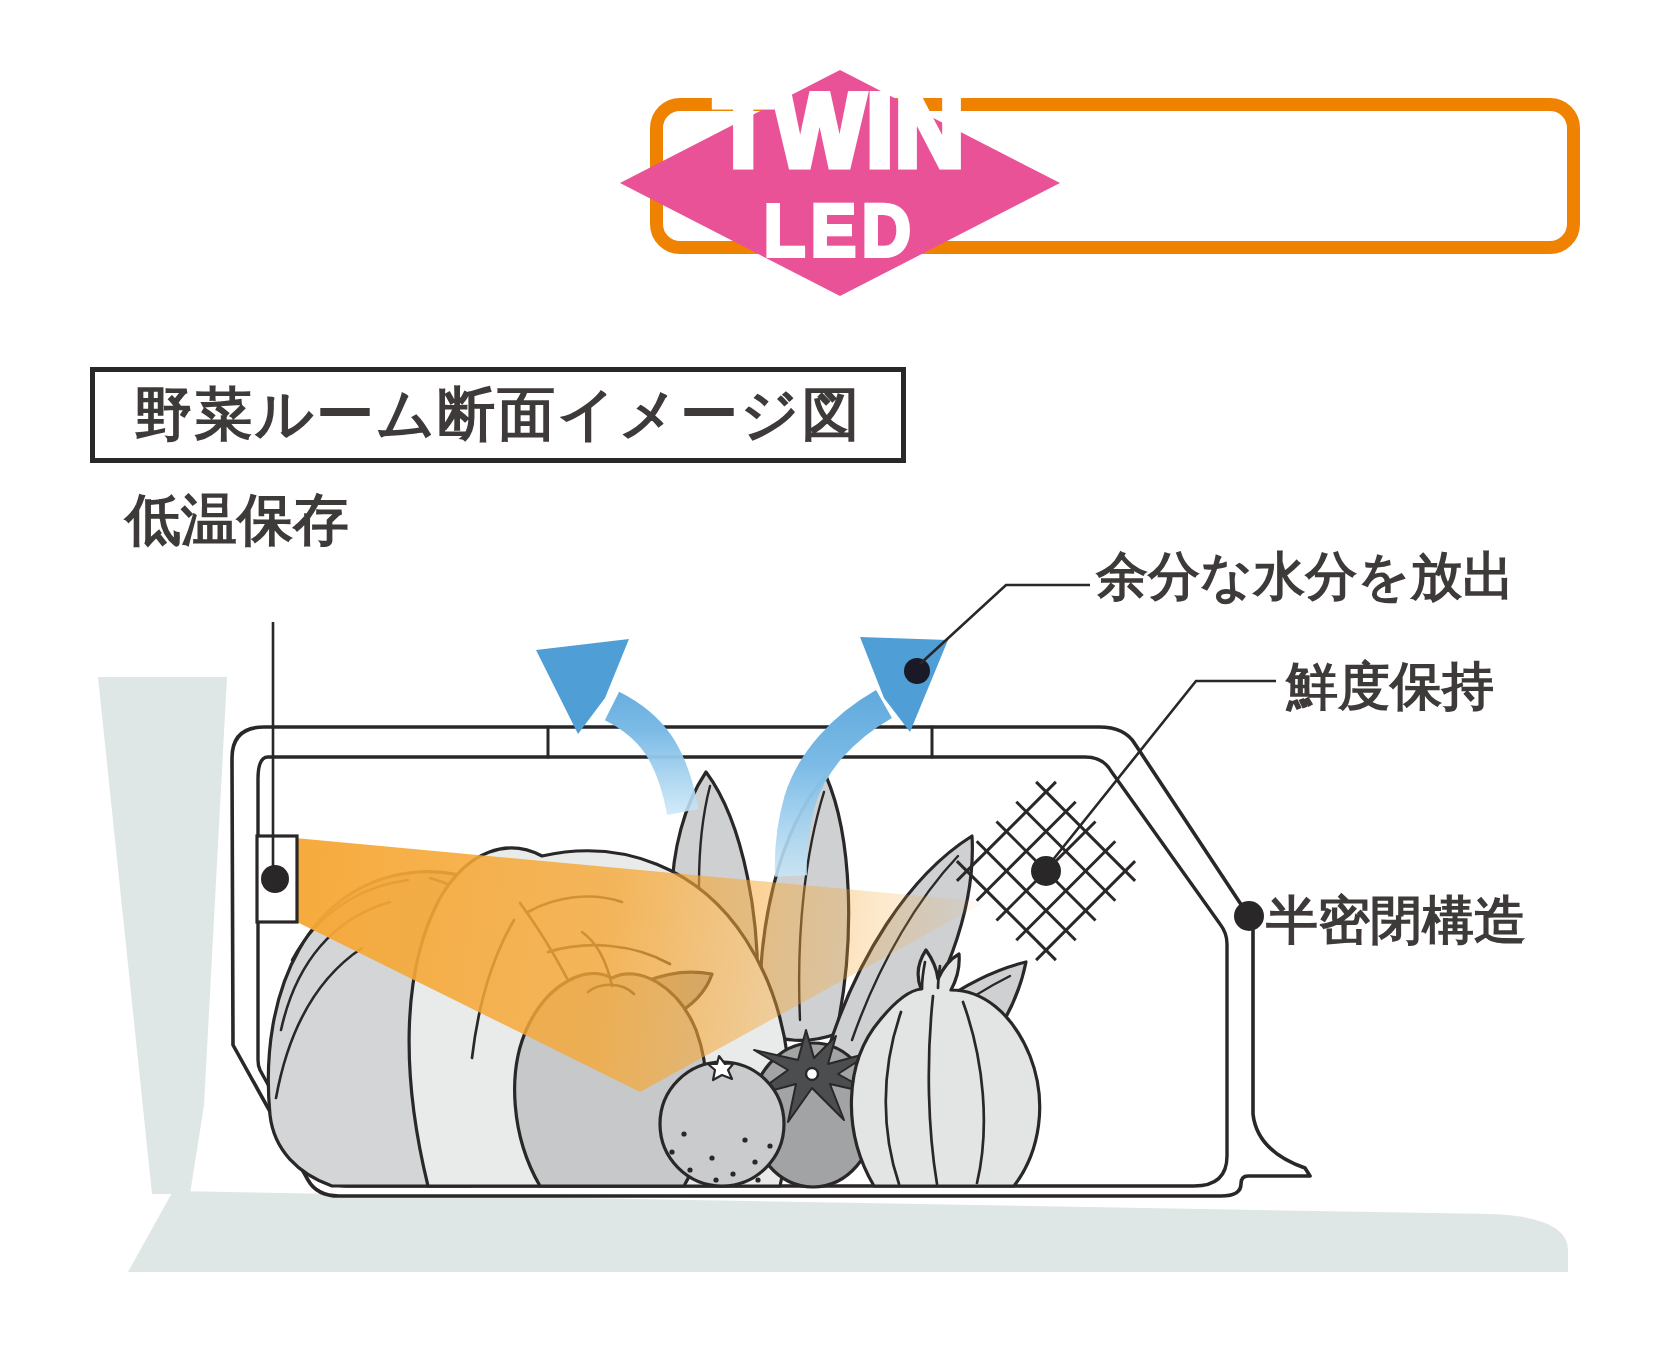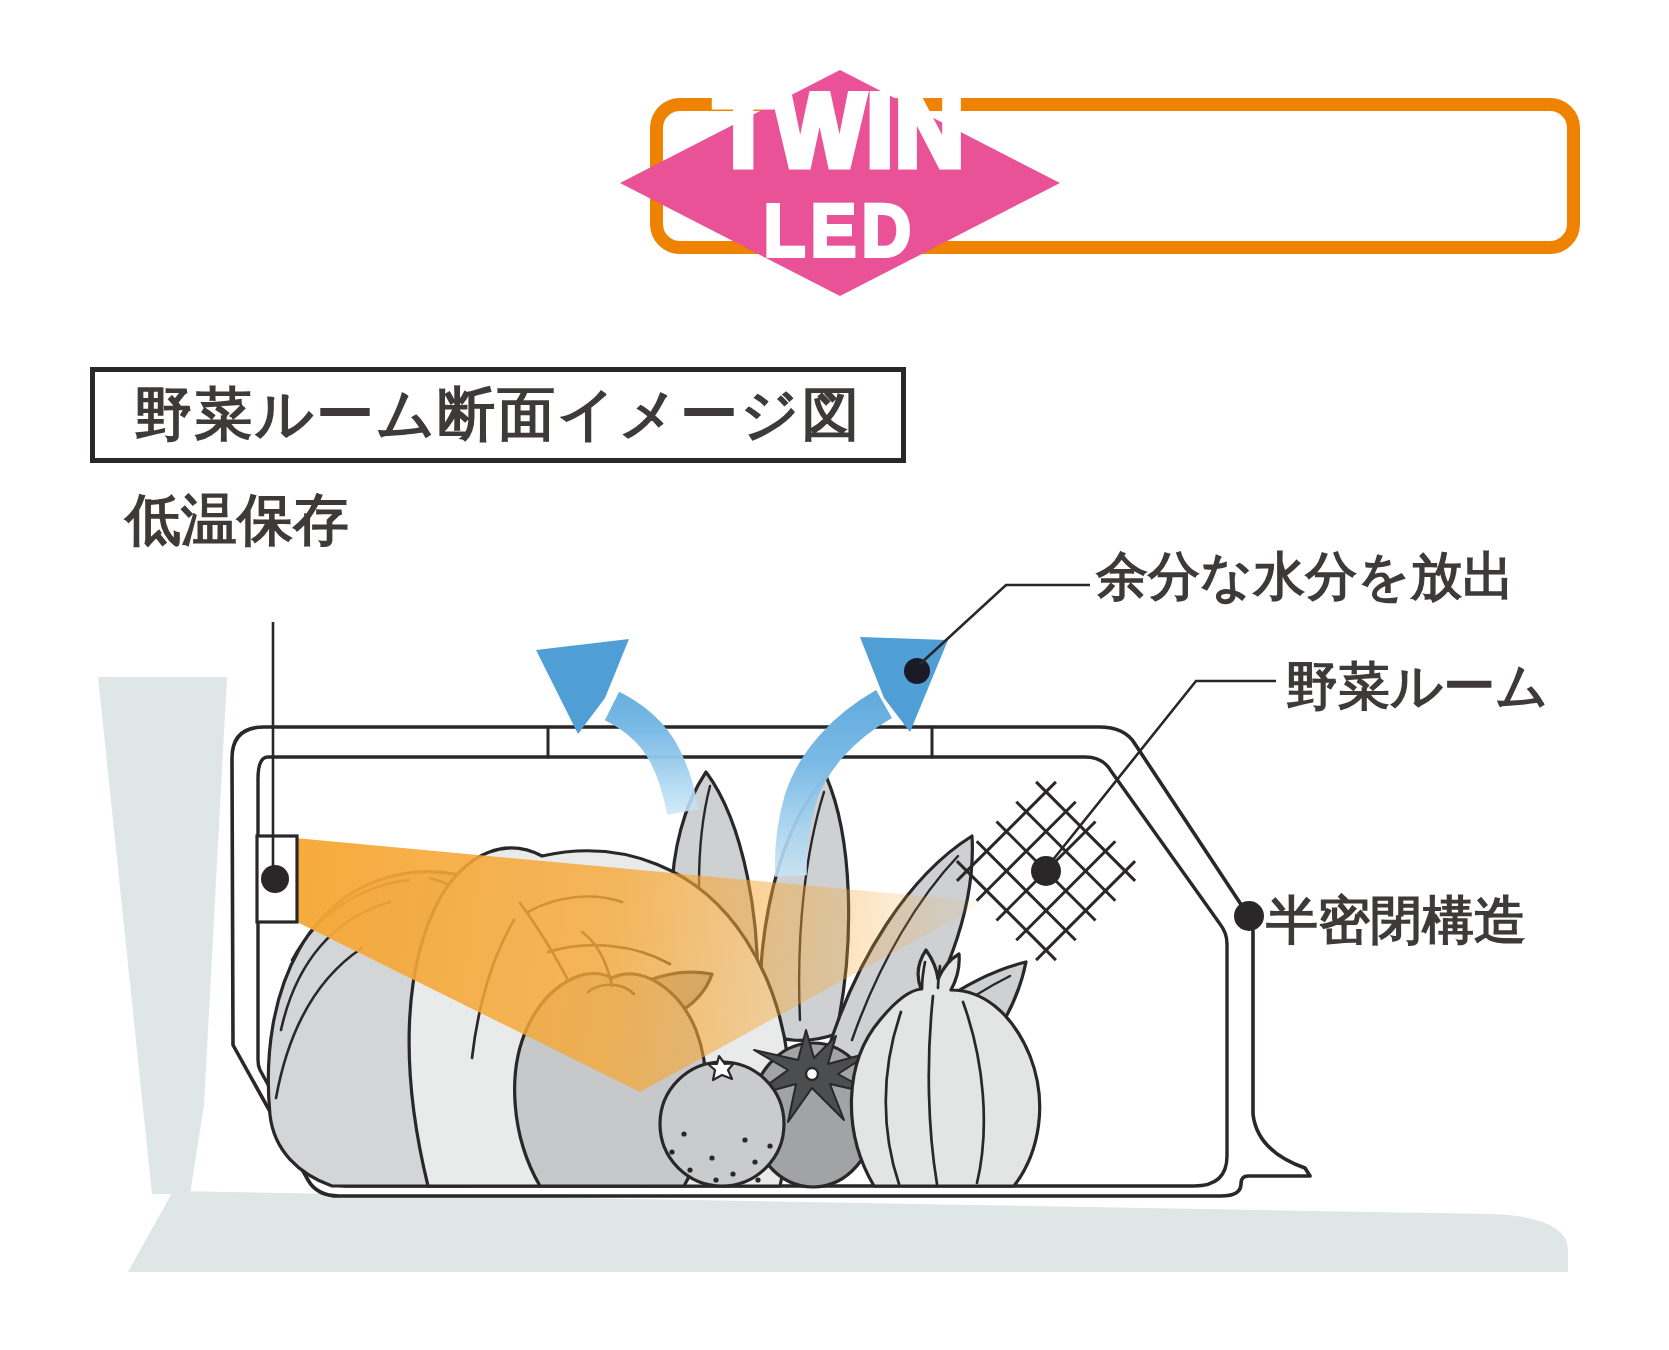--- a/index.html
+++ b/index.html
@@ -191,7 +191,7 @@
     <div>低温保存</div>
   </div>
   <div class="callout cl-moisture">余分な水分を放出</div>
-  <div class="callout cl-lowtemp">野菜ルーム</div>
+  <div class="callout cl-lowtemp">鮮度保持</div>
   <div class="callout cl-semi">半密閉構造</div>
 
 </div>

